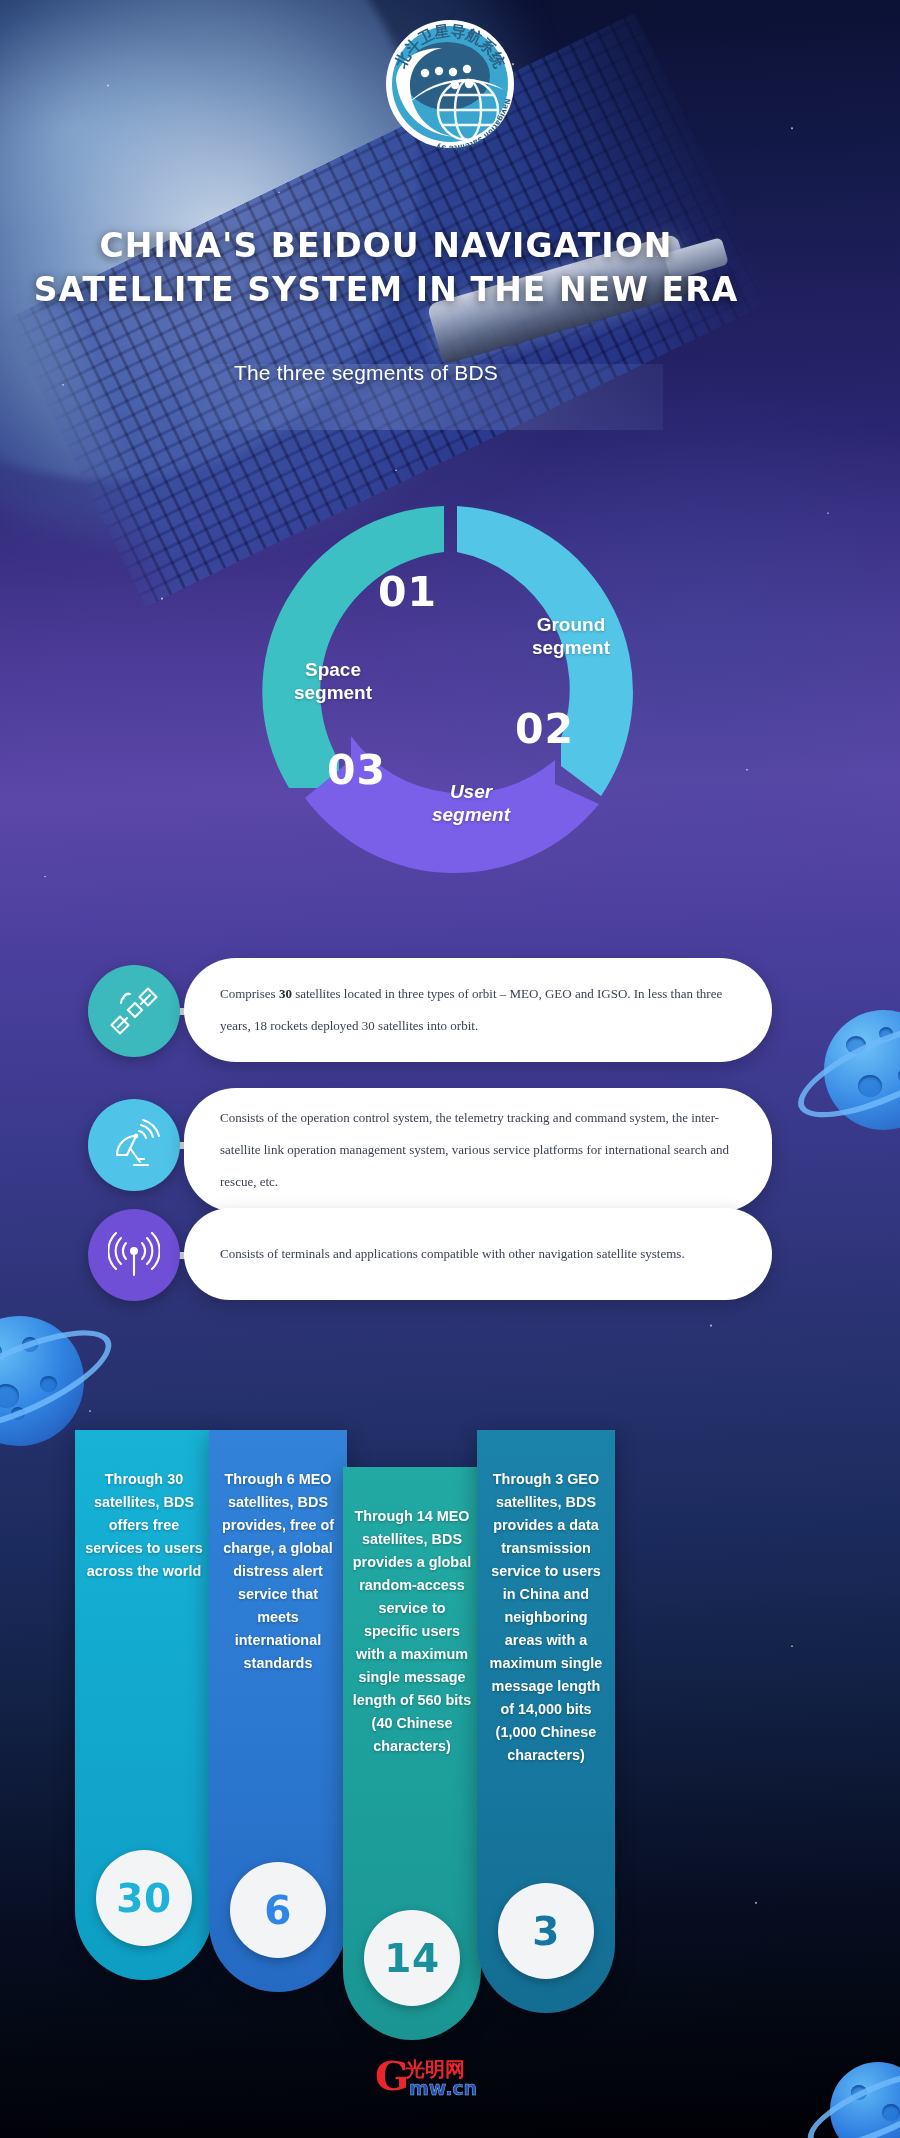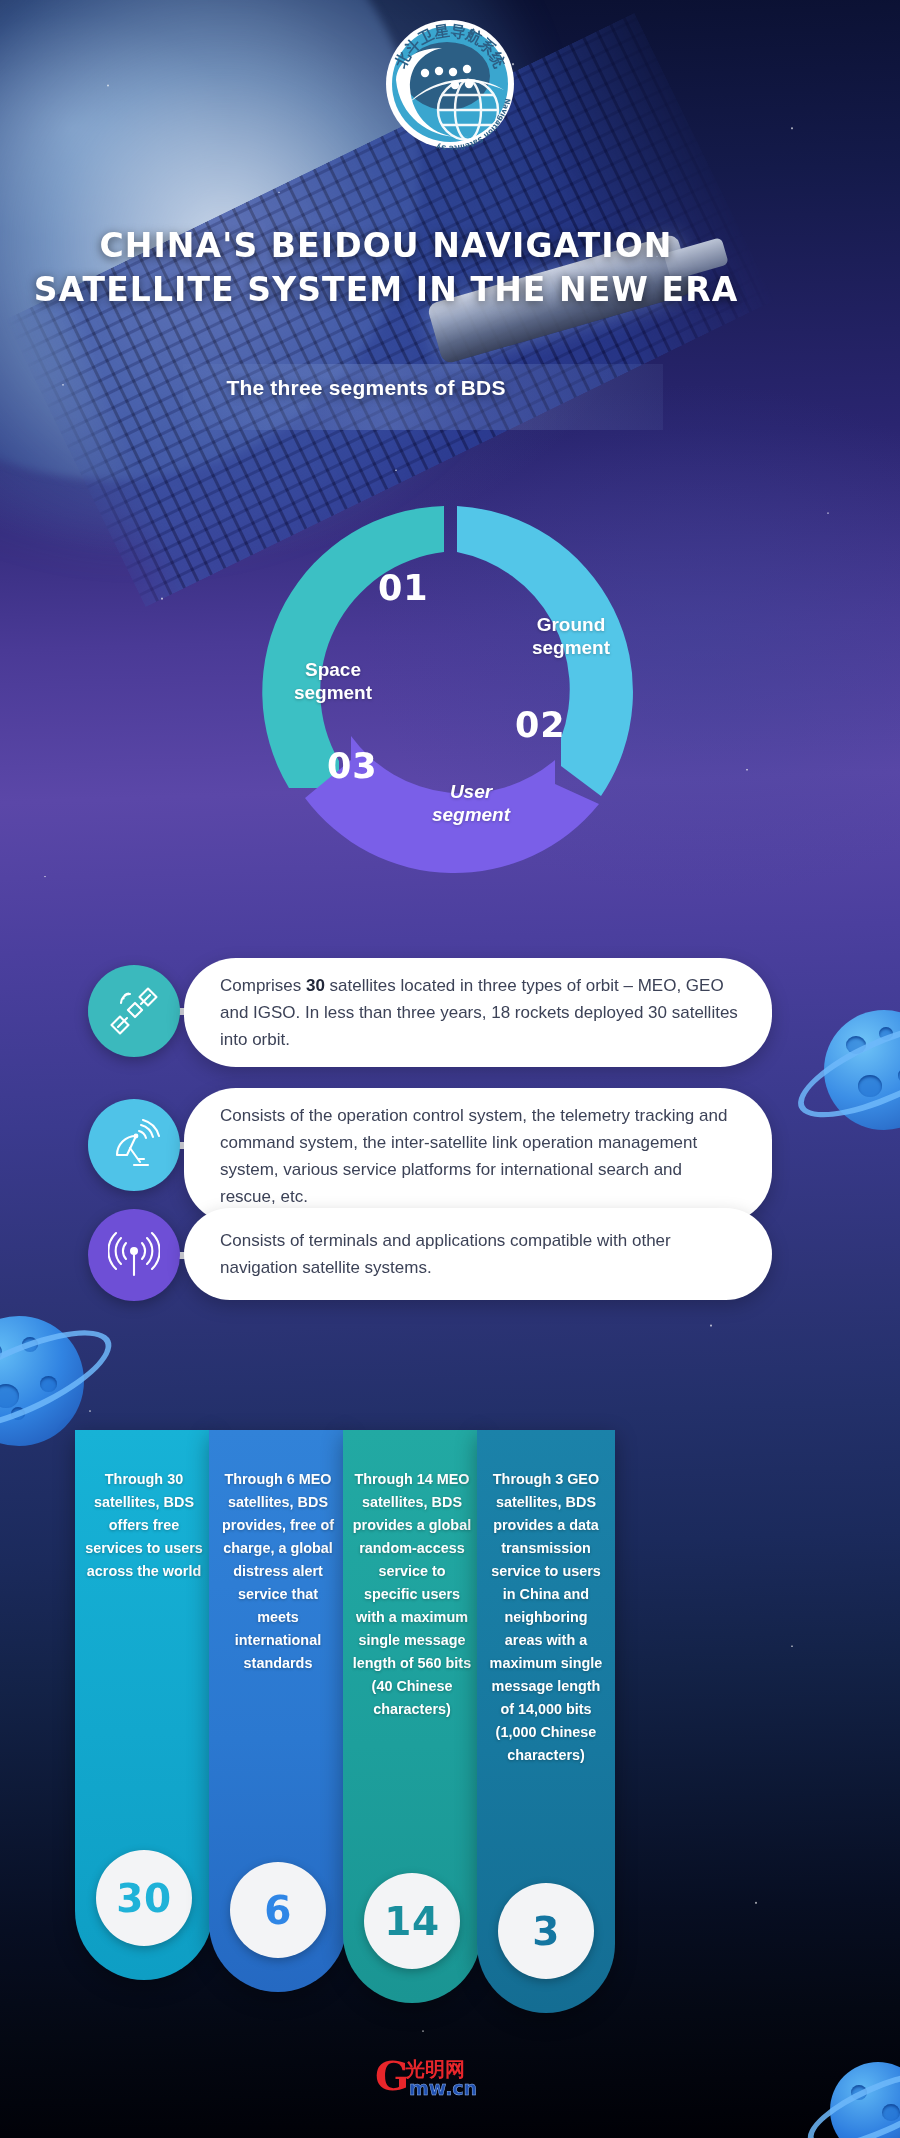--- a/index.html
+++ b/index.html
@@ -150,9 +150,9 @@
     background: linear-gradient(90deg, rgba(118,146,205,0.05), rgba(142,165,215,0.30) 42%, rgba(120,148,205,0.10));
   }
   .subtitle {
-    position: absolute; left: 0; top: 376px; width: 732px;
+    position: absolute; left: 0; top: 361px; width: 732px;
     text-align: center; color: #ffffff;
-    font-size: 21px; font-weight: 700; letter-spacing: .2px;
+    font-size: 21px; font-weight: 400; letter-spacing: .2px;
     text-shadow: 0 2px 8px rgba(0,0,0,.5);
   }
 

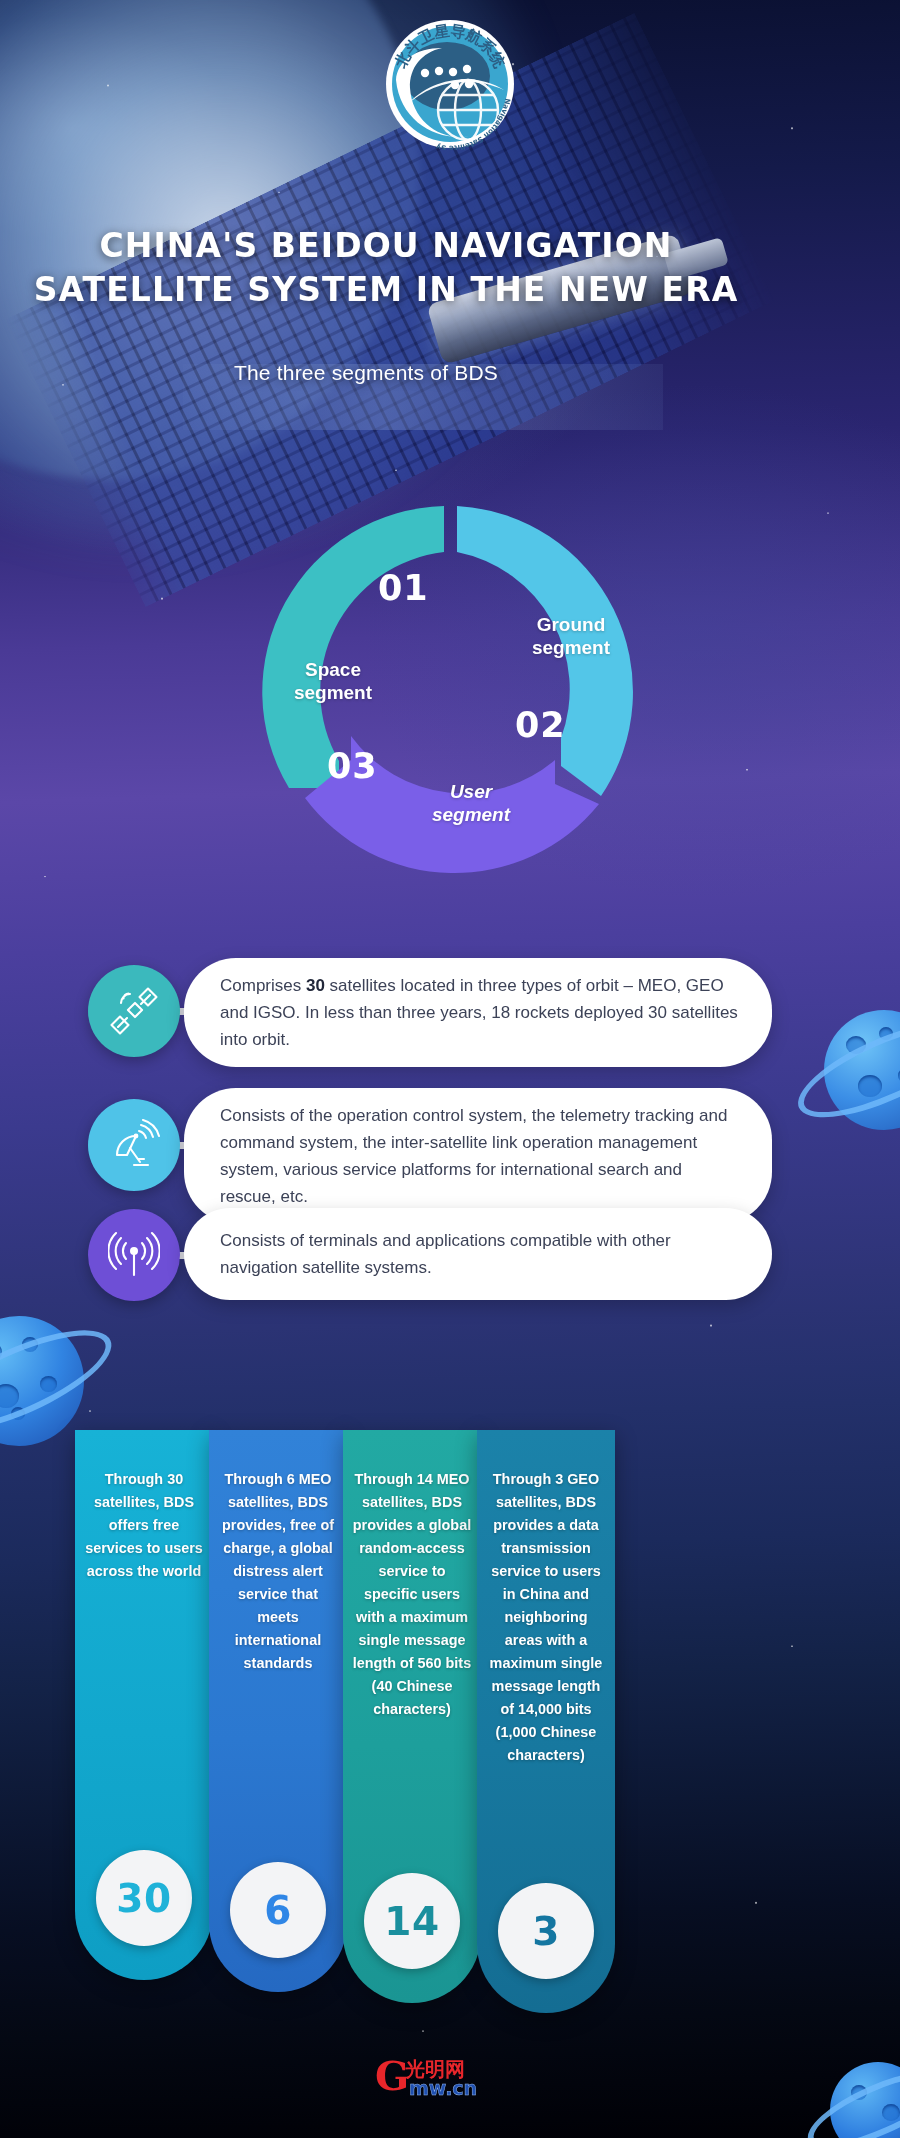--- a/index.html
+++ b/index.html
@@ -165,7 +165,7 @@
   }
   .donut-num {
     position: absolute; color: #fff; font-weight: 700;
-    font-size: 35px; letter-spacing: 1px;
+    font-size: 41px; letter-spacing: 1px;
     font-family: "DejaVu Sans", sans-serif;
   }
   .lbl-space  { left: 20px;  top: 160px; width: 140px; }

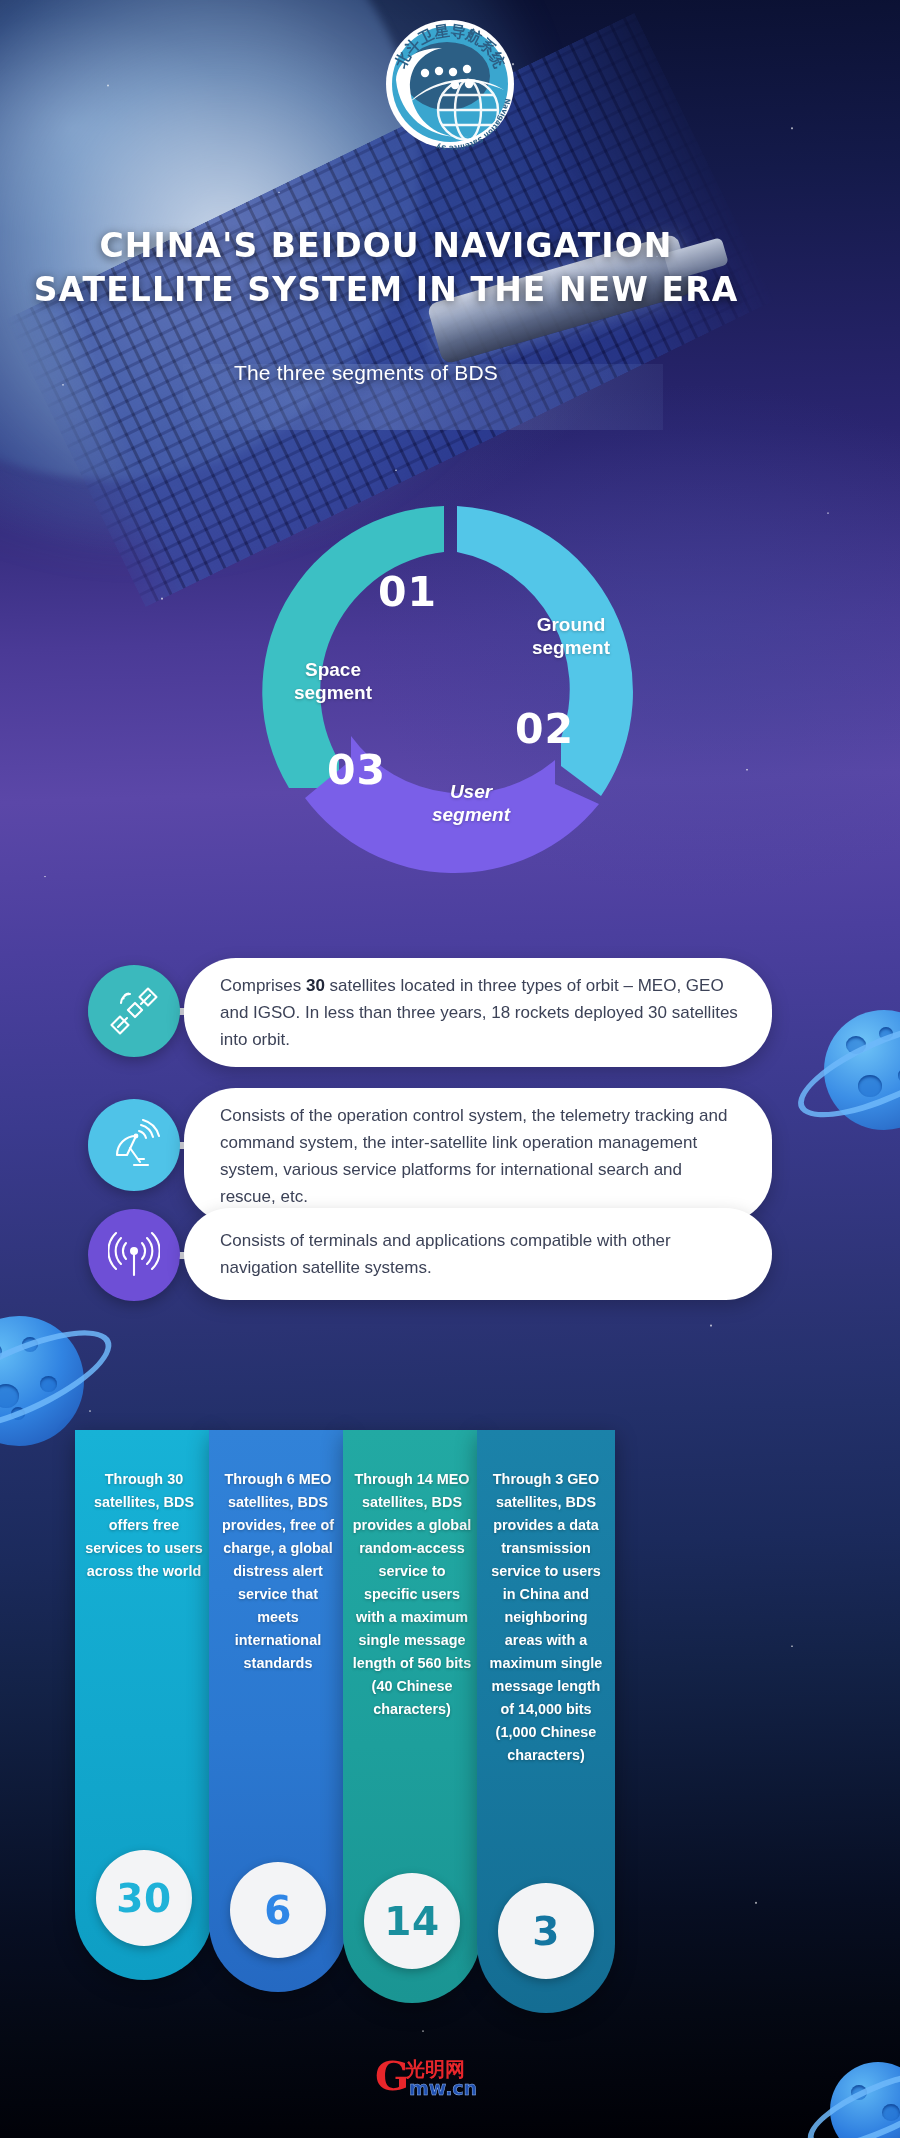--- a/index.html
+++ b/index.html
@@ -196,8 +196,8 @@
     box-shadow: 0 6px 18px rgba(0,0,0,.22);
   }
   .card .bubble p {
-    color: #3c4257; font-size: 17px; line-height: 27px;
-    font-family: Liberation Sans, sans-serif;
+    color: #3c4257; font-size: 13px; line-height: 32px;
+    font-family: Liberation Serif, serif;
   }
   .card .bubble b { color: #22283a; font-weight: 700; }
   .card-2 { height: 88px; }

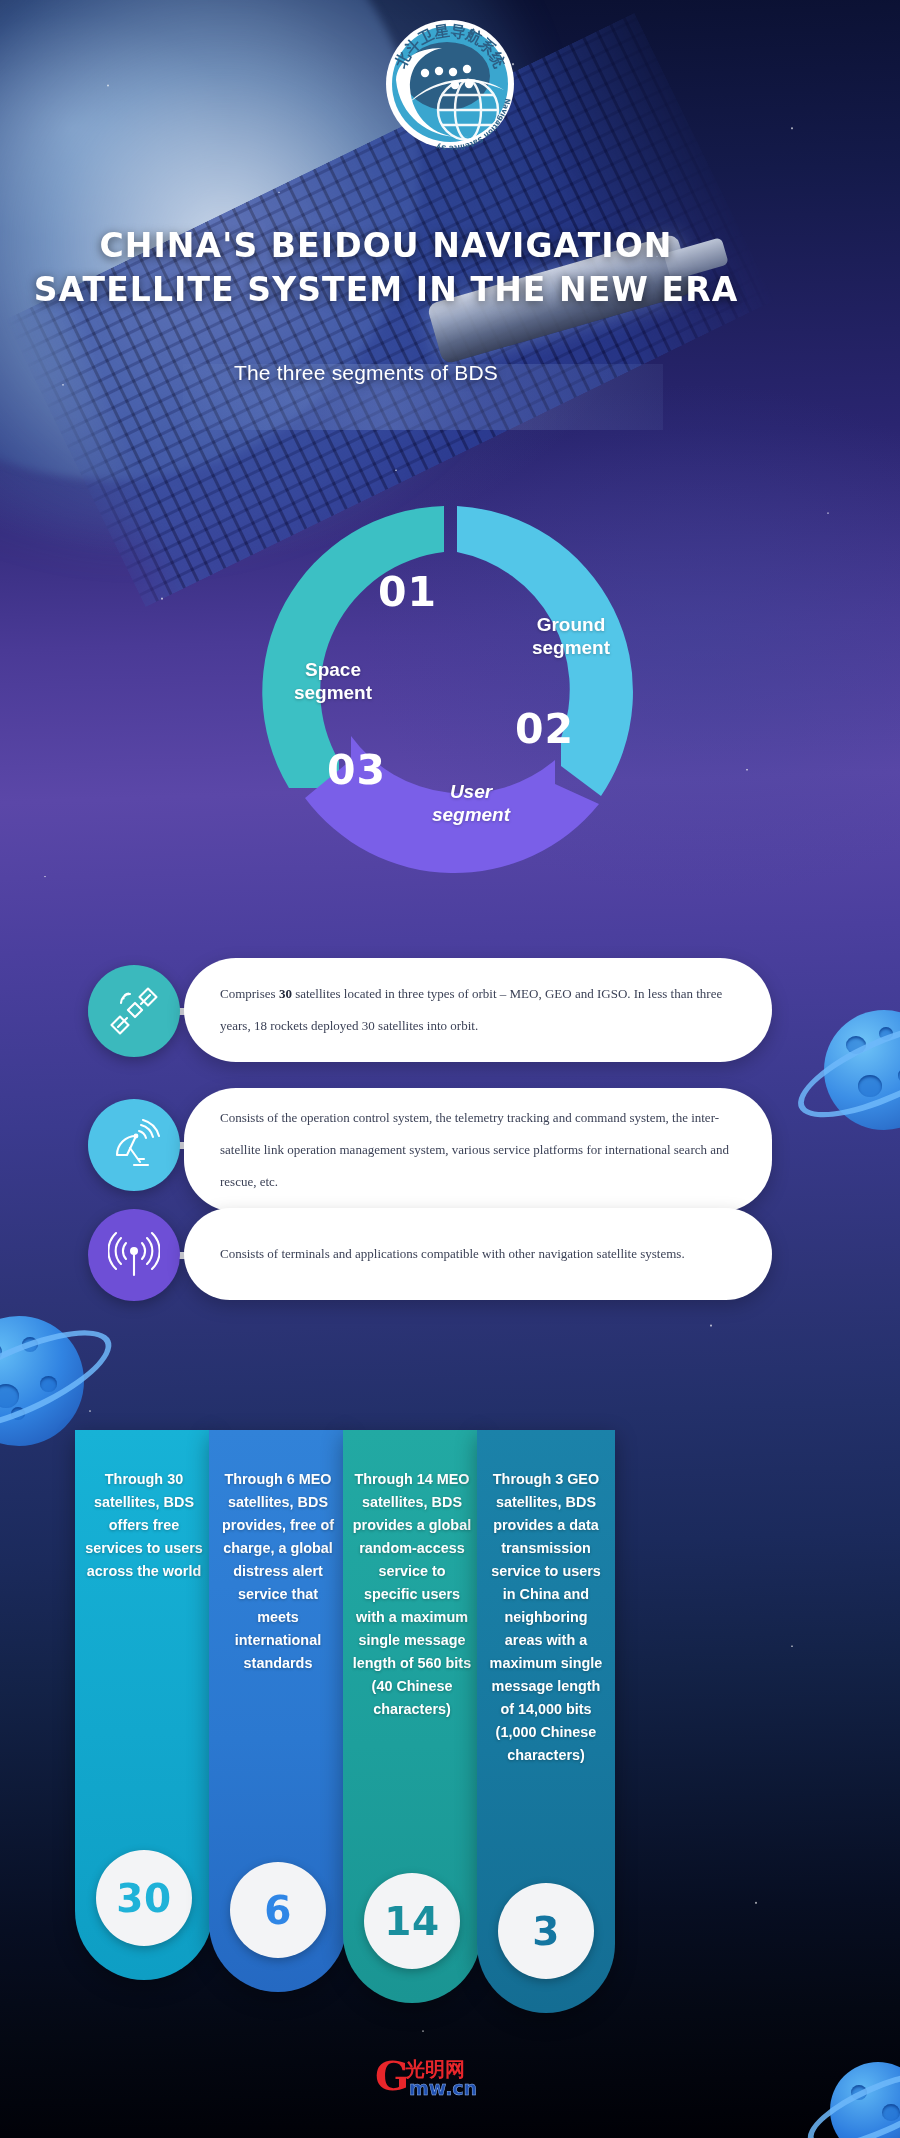--- a/index.html
+++ b/index.html
@@ -234,7 +234,7 @@
 
   .col-1 { left: 75px; }  .col-1 .bar { height: 550px; background: linear-gradient(180deg,#17b2d6 0%, #12a7cd 55%, #0e9ec4 100%); }
   .col-2 { left: 209px; } .col-2 .bar { height: 562px; background: linear-gradient(180deg,#3182d8 0%, #2b78d0 55%, #2569c2 100%); }
-  .col-3 { left: 343px; } .col-3 .bar { height: 573px; background: linear-gradient(180deg,#22a9a3 0%, #1d9f9c 55%, #1a9593 100%); }
+  .col-3 { left: 343px; margin-top: 37px; } .col-3 .bar { height: 573px; background: linear-gradient(180deg,#22a9a3 0%, #1d9f9c 55%, #1a9593 100%); }
   .col-4 { left: 477px; } .col-4 .bar { height: 583px; background: linear-gradient(180deg,#1b82a9 0%, #17789f 55%, #146d93 100%); }
   .col-1 .circle span { color: #1fb2d8; }
   .col-2 .circle span { color: #2f86e6; }

